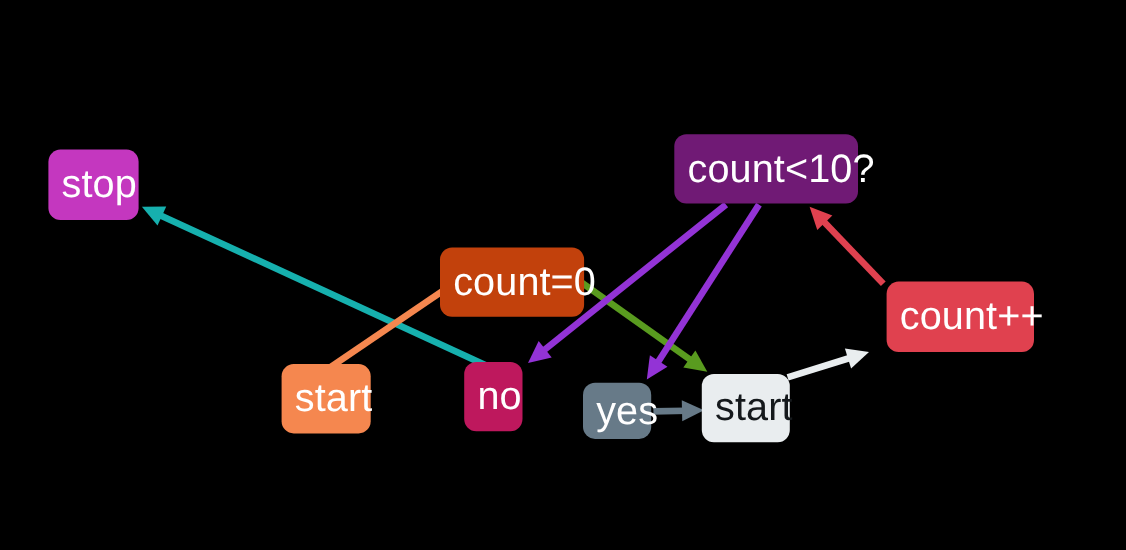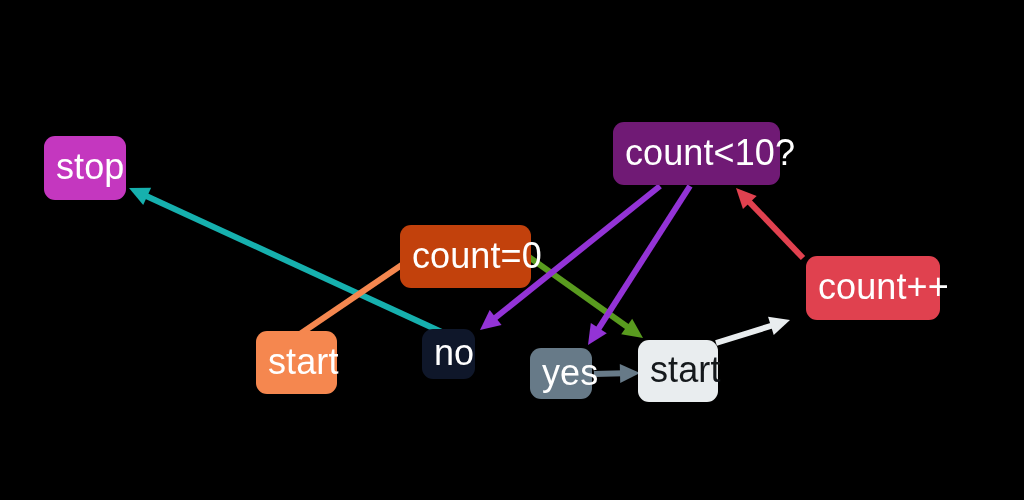--- a/index.html
+++ b/index.html
@@ -102,7 +102,7 @@
       <div class="node" style="left: 256px; top: 331px; width: 81px; height: 63px; background: rgb(245, 135, 79); color: rgb(255, 255, 255);">
         <span class="node-label">start</span>
       </div>
-      <div class="node" style="left: 422px; top: 329px; width: 53px; height: 50px; background: #0f172a; color: rgb(255, 255, 255);">
+      <div class="node" style="left: 422px; top: 329px; width: 53px; height: 63px; background: #be185d; color: rgb(255, 255, 255);">
         <span class="node-label">no</span>
       </div>
       <div class="node" style="left: 530px; top: 348px; width: 62px; height: 51px; background: rgb(103, 122, 136); color: rgb(255, 255, 255);">

